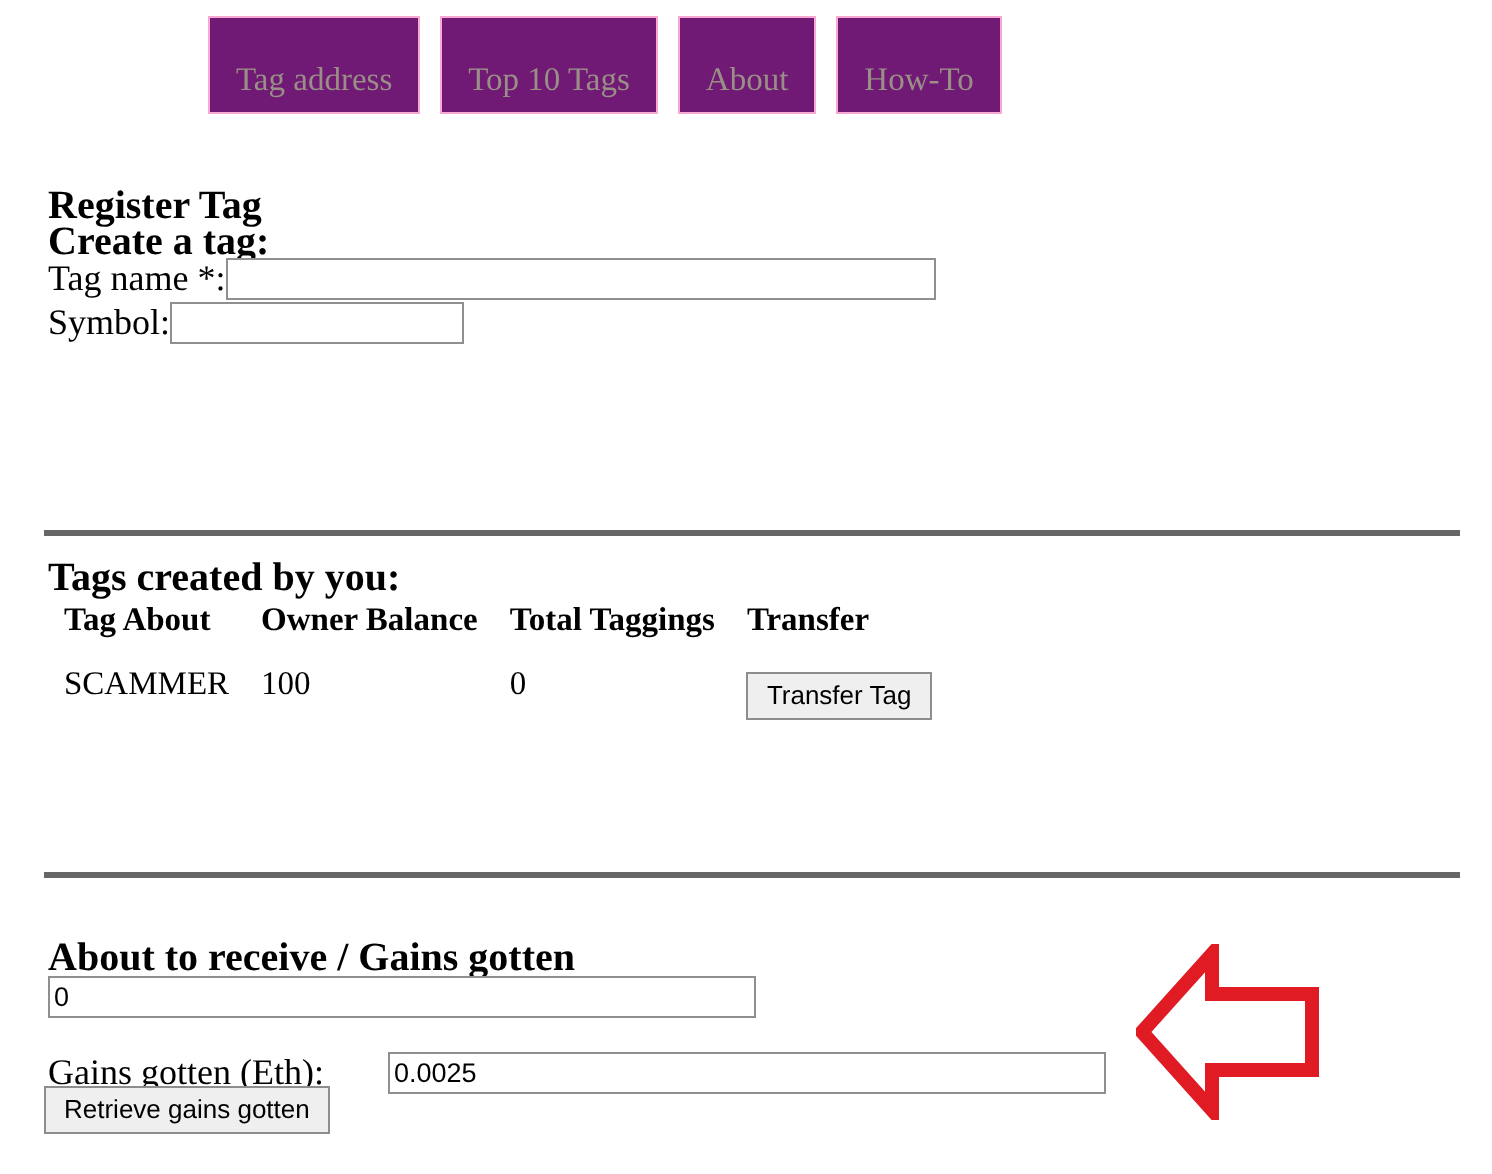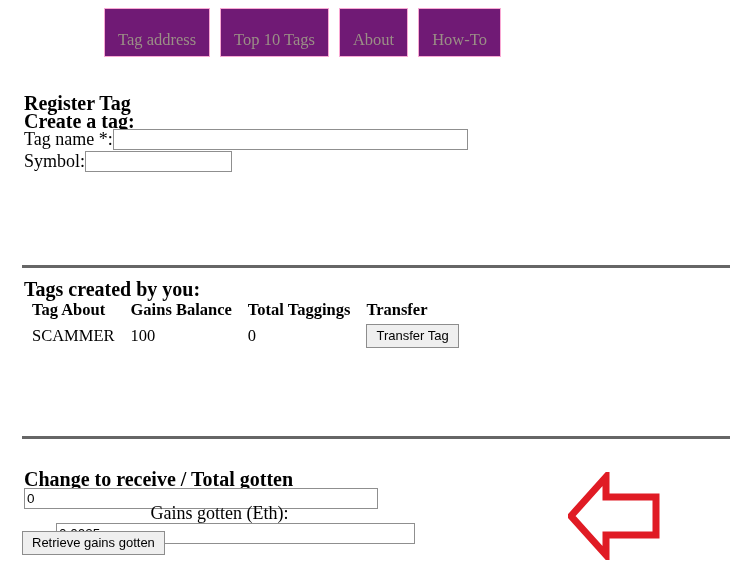--- a/index.html
+++ b/index.html
@@ -201,7 +201,7 @@
   <thead>
     <tr>
       <th>Tag About</th>
-      <th>Gains Balance</th>
+      <th>Owner Balance</th>
       <th>Total Taggings</th>
       <th>Transfer</th>
     </tr>

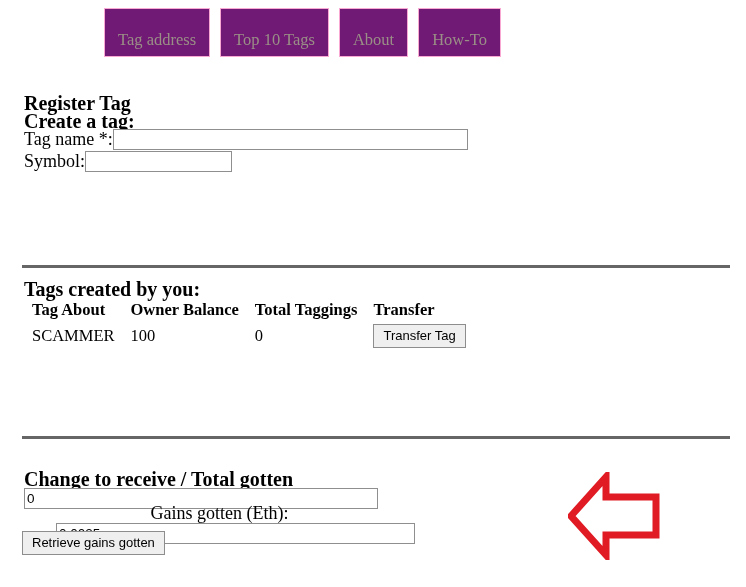--- a/index.html
+++ b/index.html
@@ -133,6 +133,7 @@
     padding: 3px 9px 4px 9px;
     cursor: pointer;
     line-height: 15px;
+    margin-top: 12px;
   }
 
   

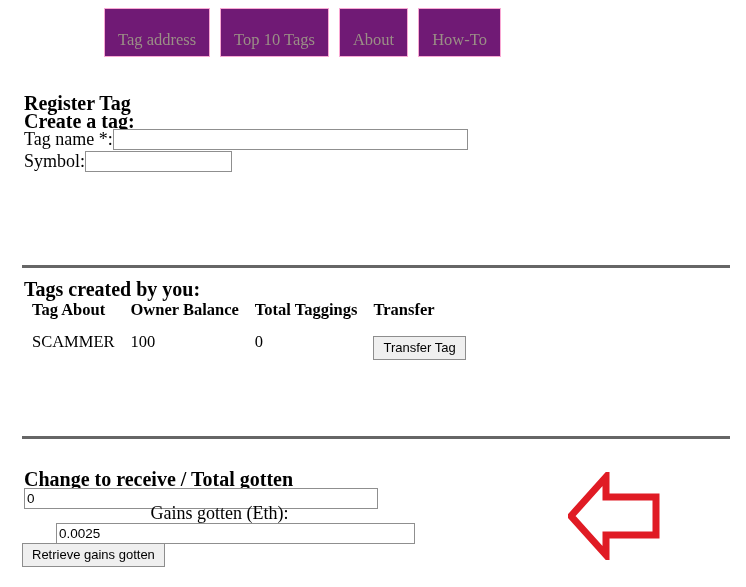--- a/index.html
+++ b/index.html
@@ -221,7 +221,7 @@
 
 <hr class="rule" id="rule-2">
 
-<div class="h-bold" id="gains-heading">Change to receive / Total gotten</div>
+<div class="h-bold" id="gains-heading">About to receive / Gains gotten</div>
 
 <div id="row-change">
   <input class="txt" id="change-input" type="text" value="0" style="">

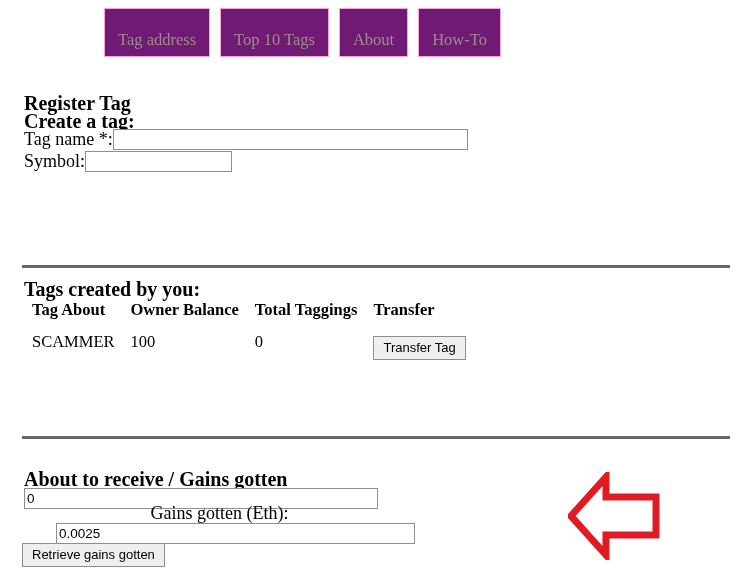--- a/index.html
+++ b/index.html
@@ -148,10 +148,9 @@
   #row-gains {
     position: absolute;
     left: 24px;
-    top: 504px;
-    display: flex;
-    align-items: center;
-    flex-direction: column;
+    top: 526px;
+    display: flex;
+    align-items: center;
   }
   #change-input { width: 354px; }
   #gains-input  { width: 359px; margin-left: 32px; }

